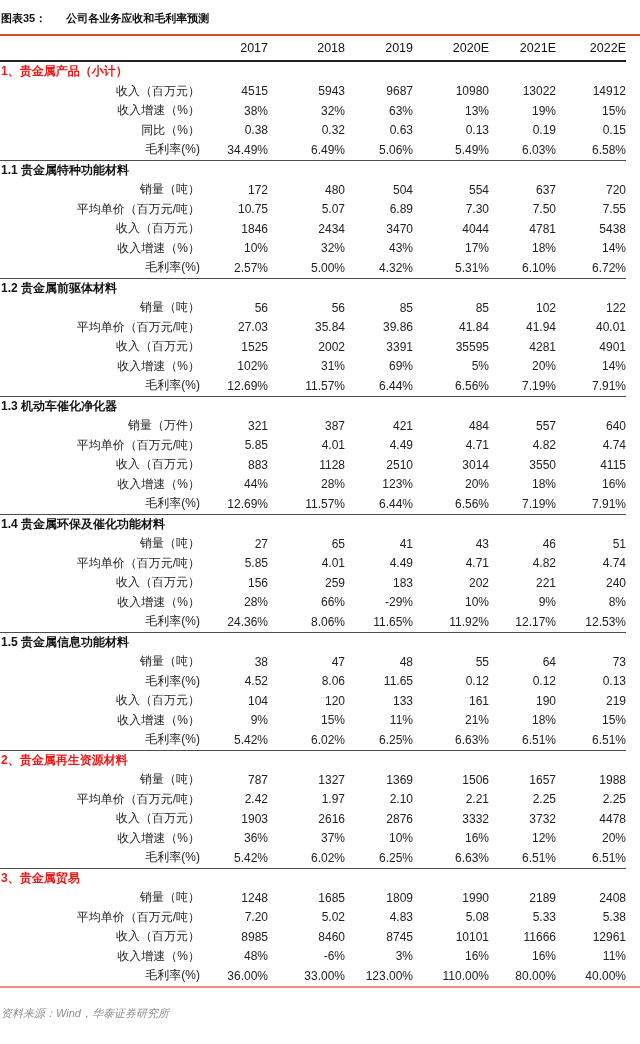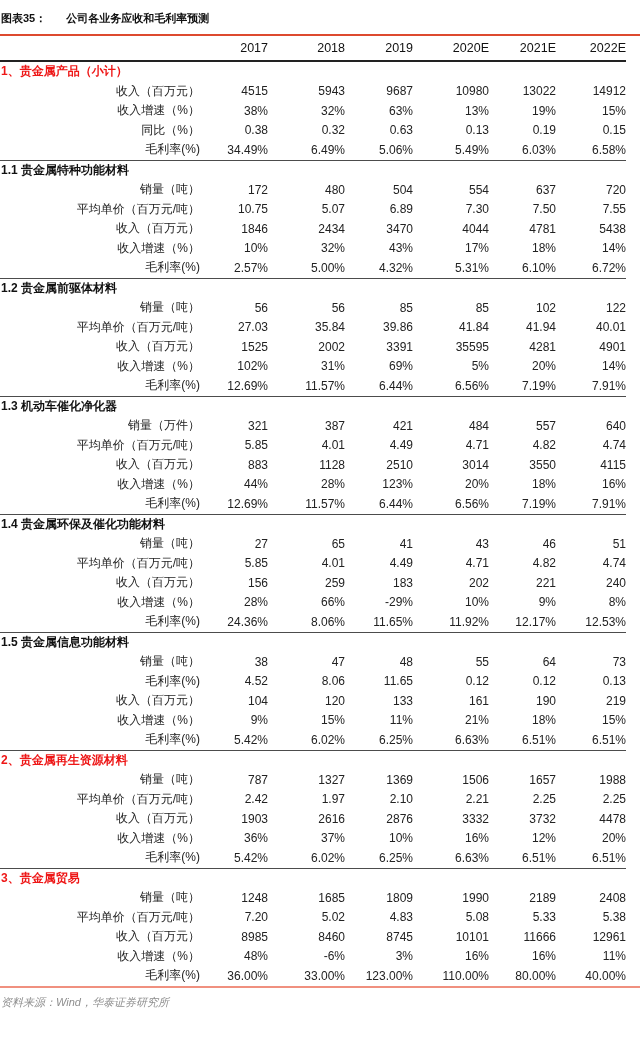--- a/index.html
+++ b/index.html
@@ -85,7 +85,7 @@
     margin-top: 22px;
   }
   .source {
-    margin-top: 7px;
+    margin-top: 18px;
     padding-left: 1px;
     font-size: 11px;
     font-style: italic;

